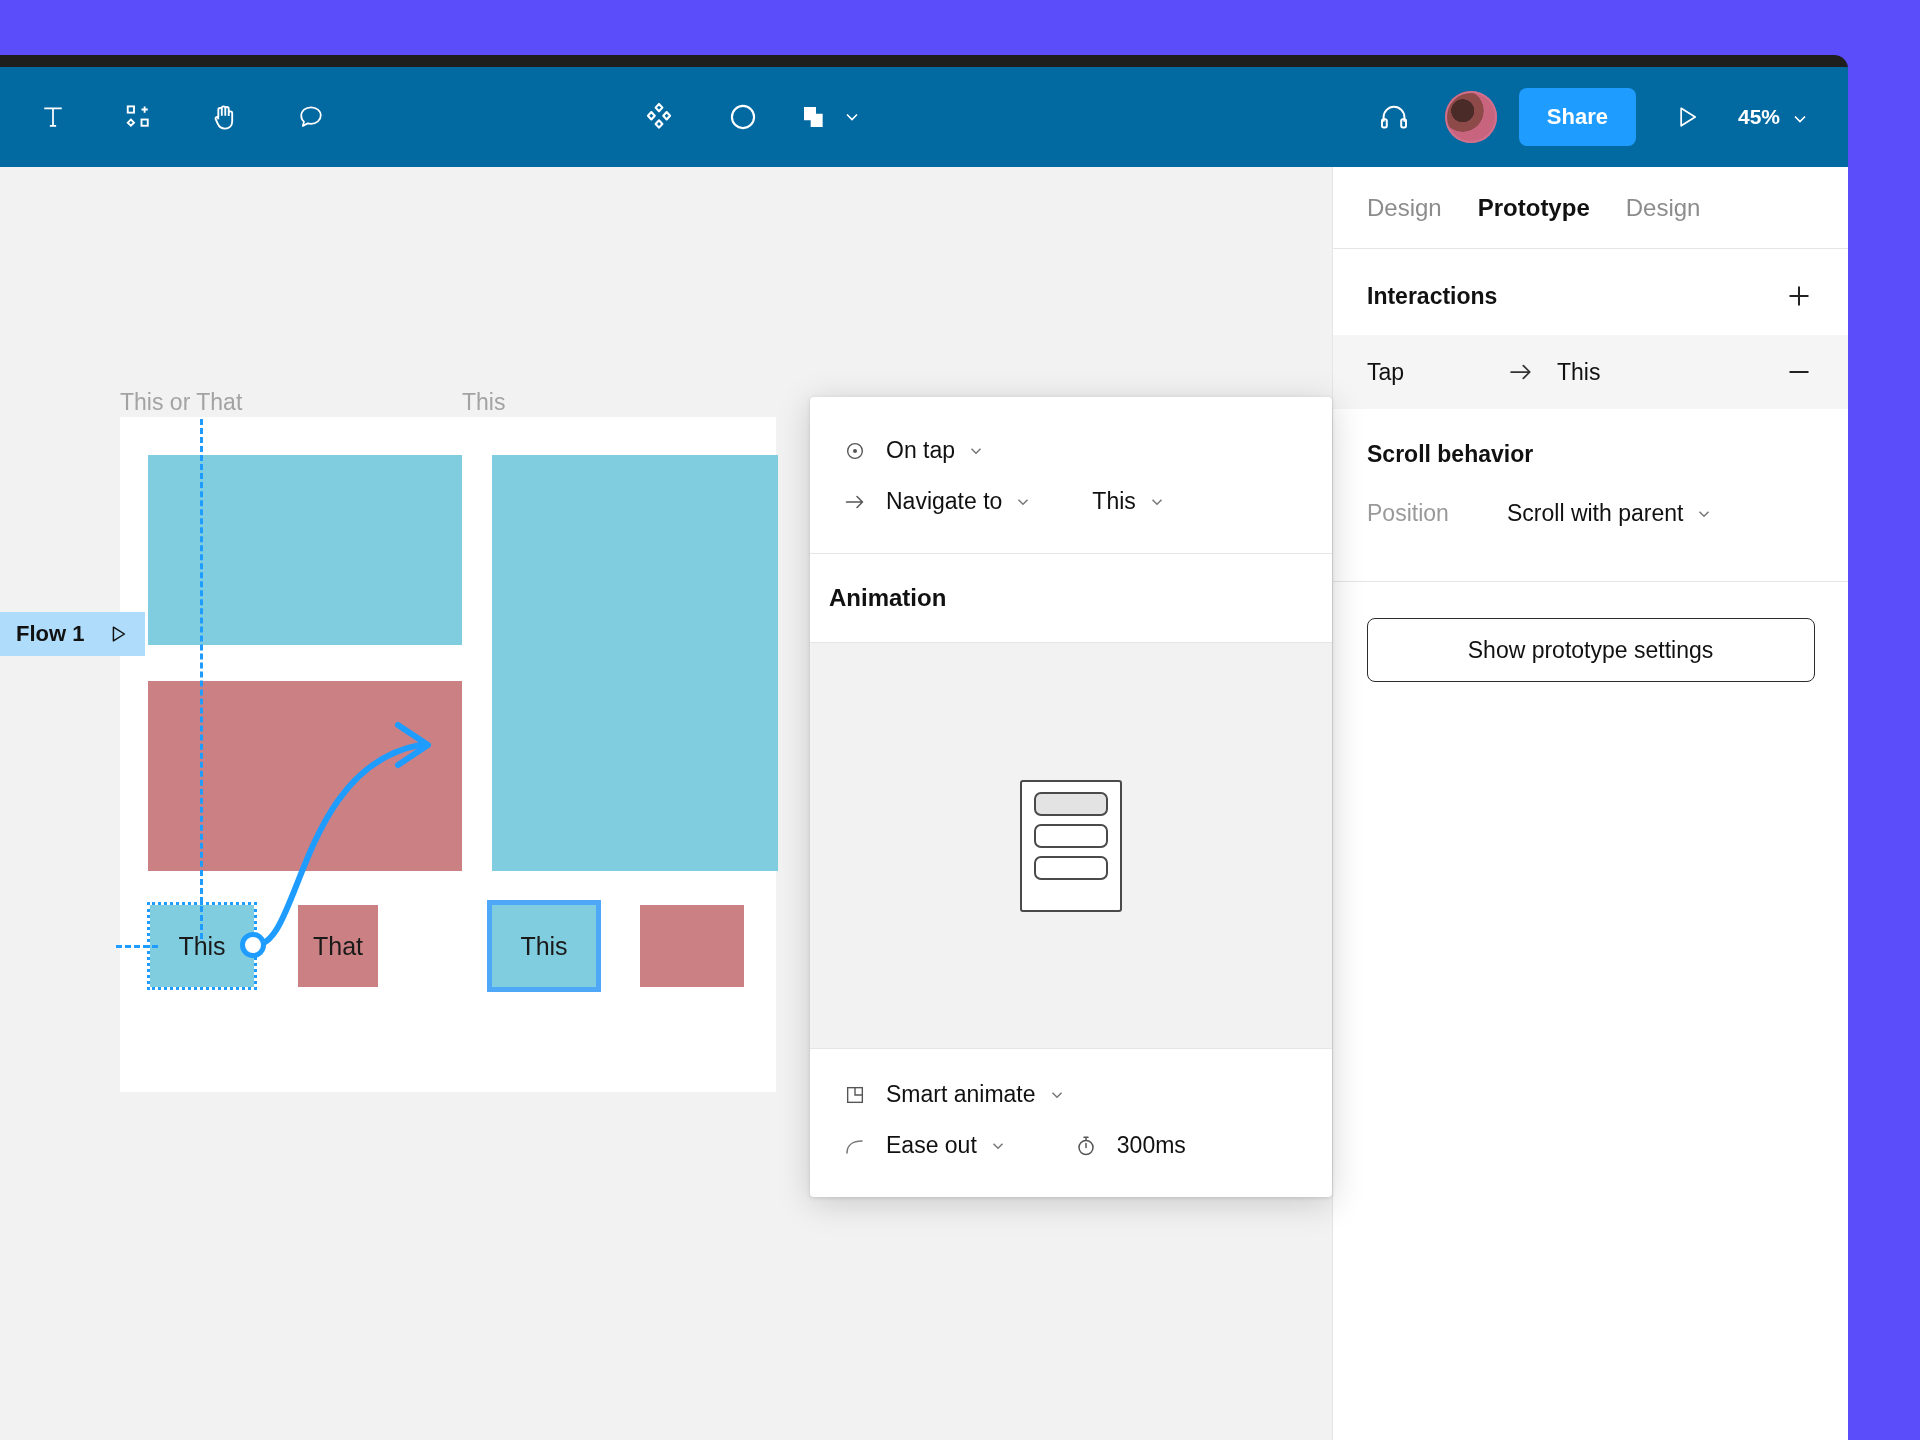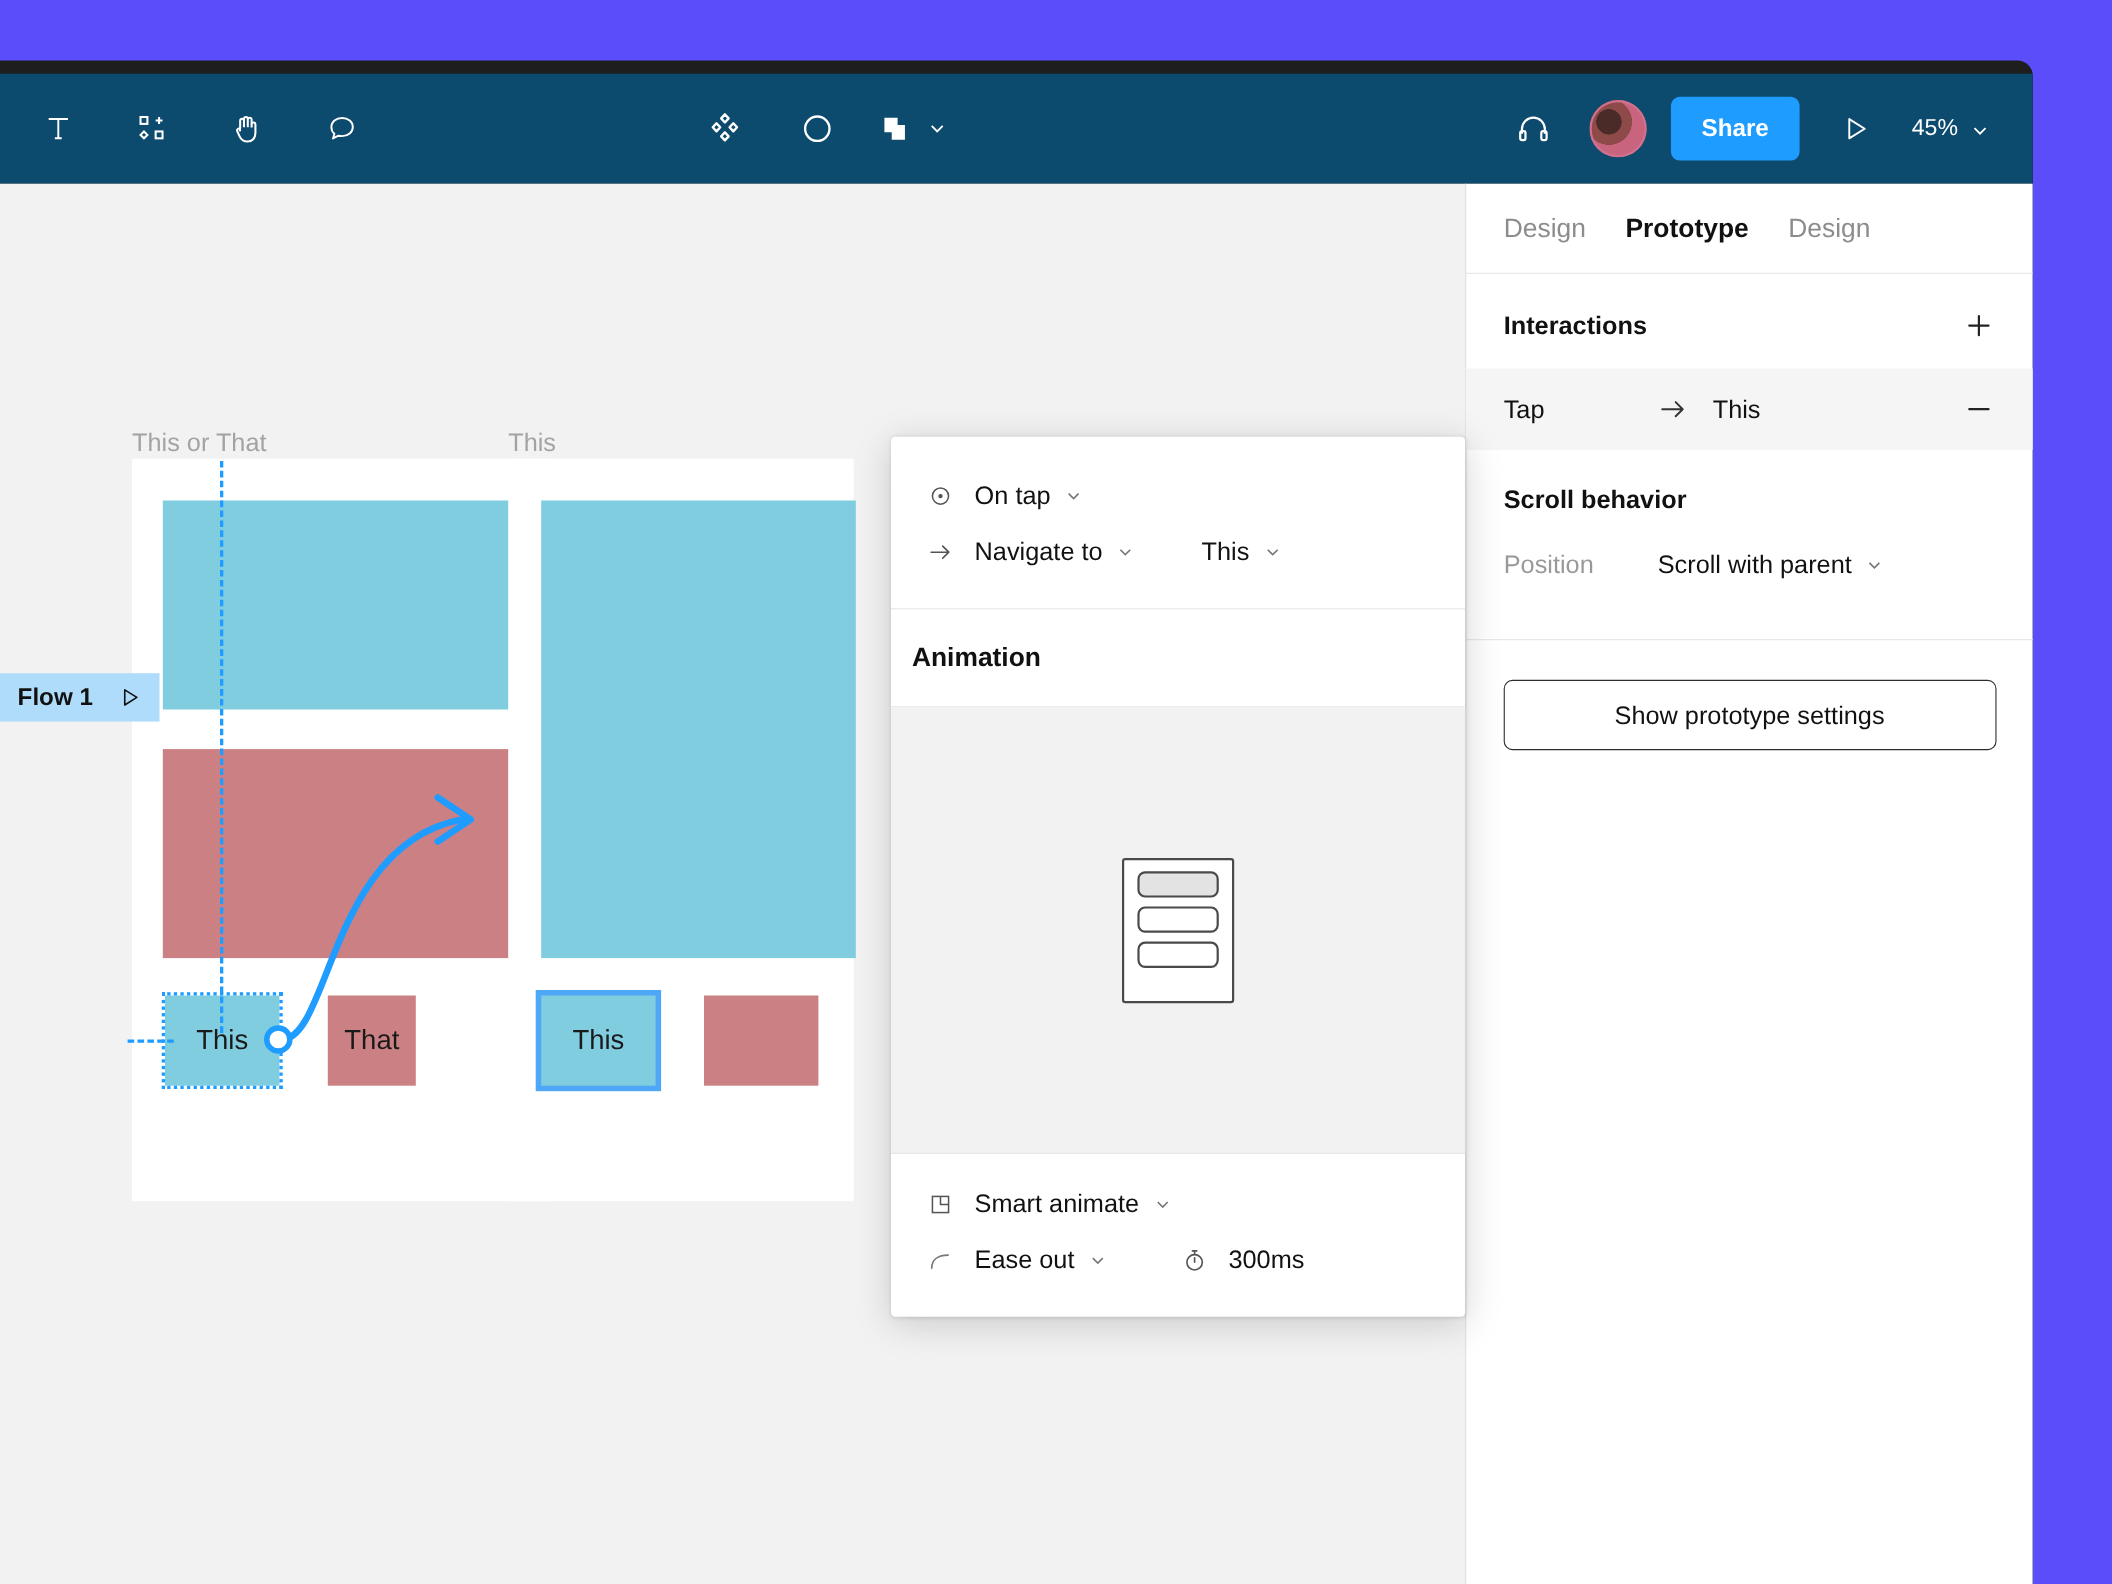--- a/index.html
+++ b/index.html
@@ -24,7 +24,7 @@
   #toolbar {
     position: absolute; left: 0; top: 12px;
     width: 1848px; height: 100px;
-    background: #0c4a6e;
+    background: #0369a1;
     display: flex; align-items: center;
   }
   .tb-icon {

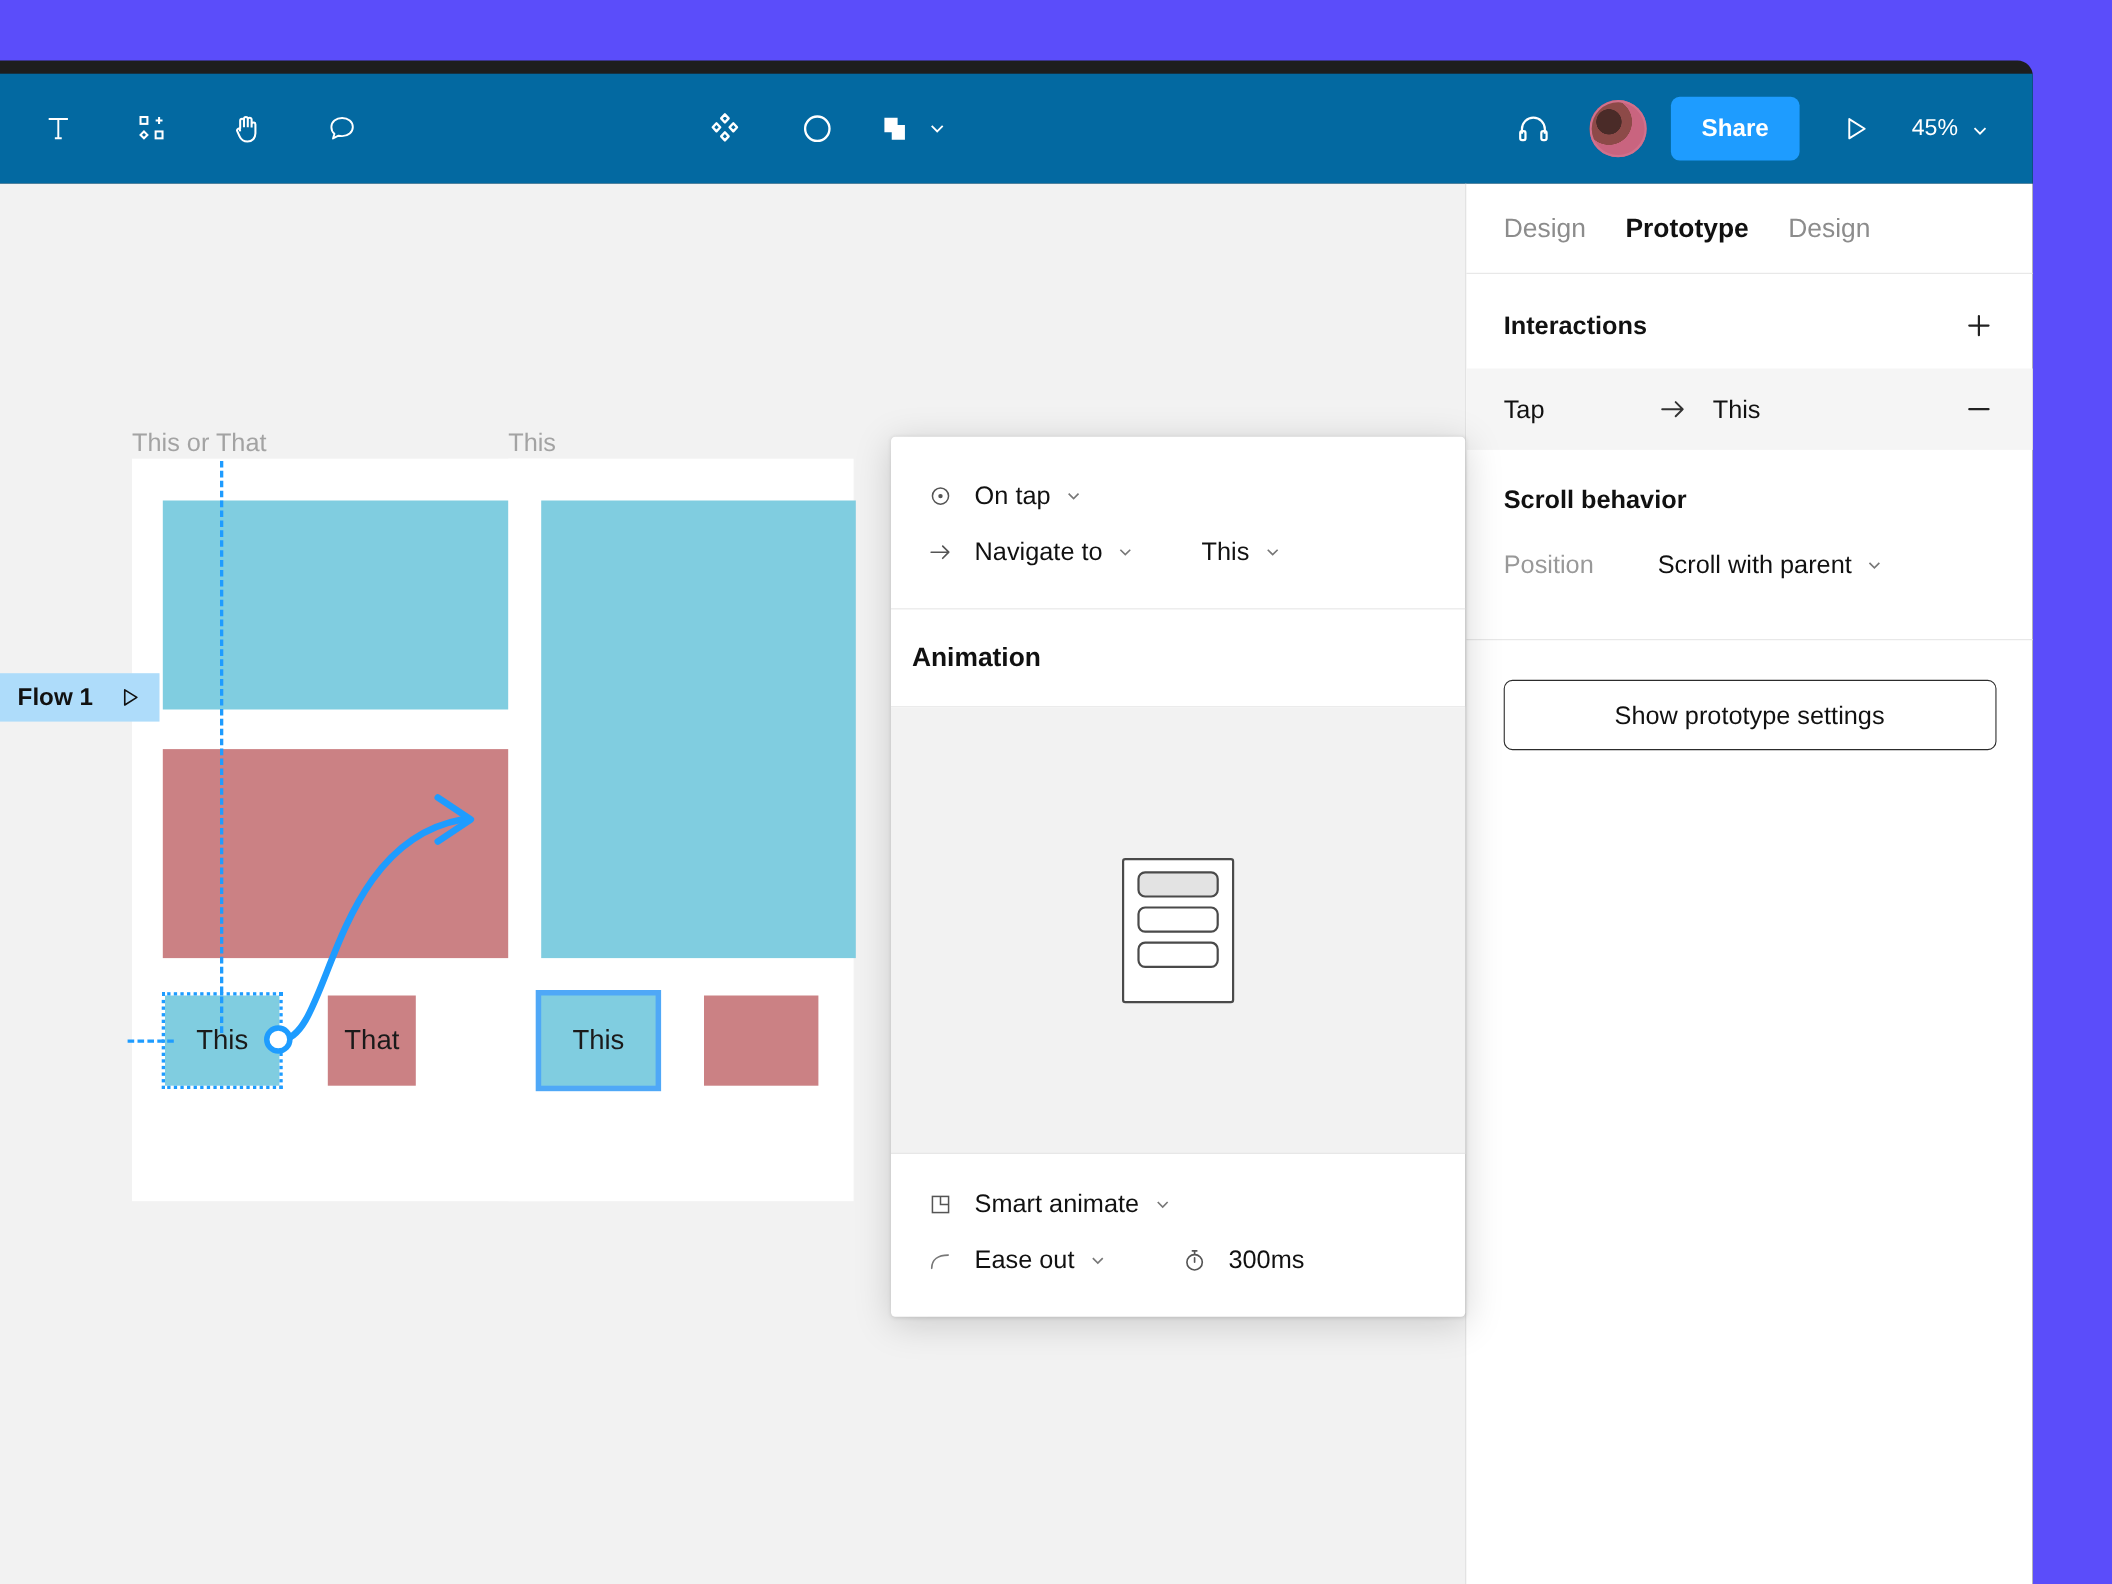--- a/index.html
+++ b/index.html
@@ -46,7 +46,7 @@
   }
   #zoom-control {
     display: flex; align-items: flex-end; gap: 10px;
-    color: #fff; font-size: 21px; font-weight: normal; cursor: pointer;
+    color: #fff; font-size: 21px; font-weight: bold; cursor: pointer;
     padding-right: 6px;
   }
   #avatar {

